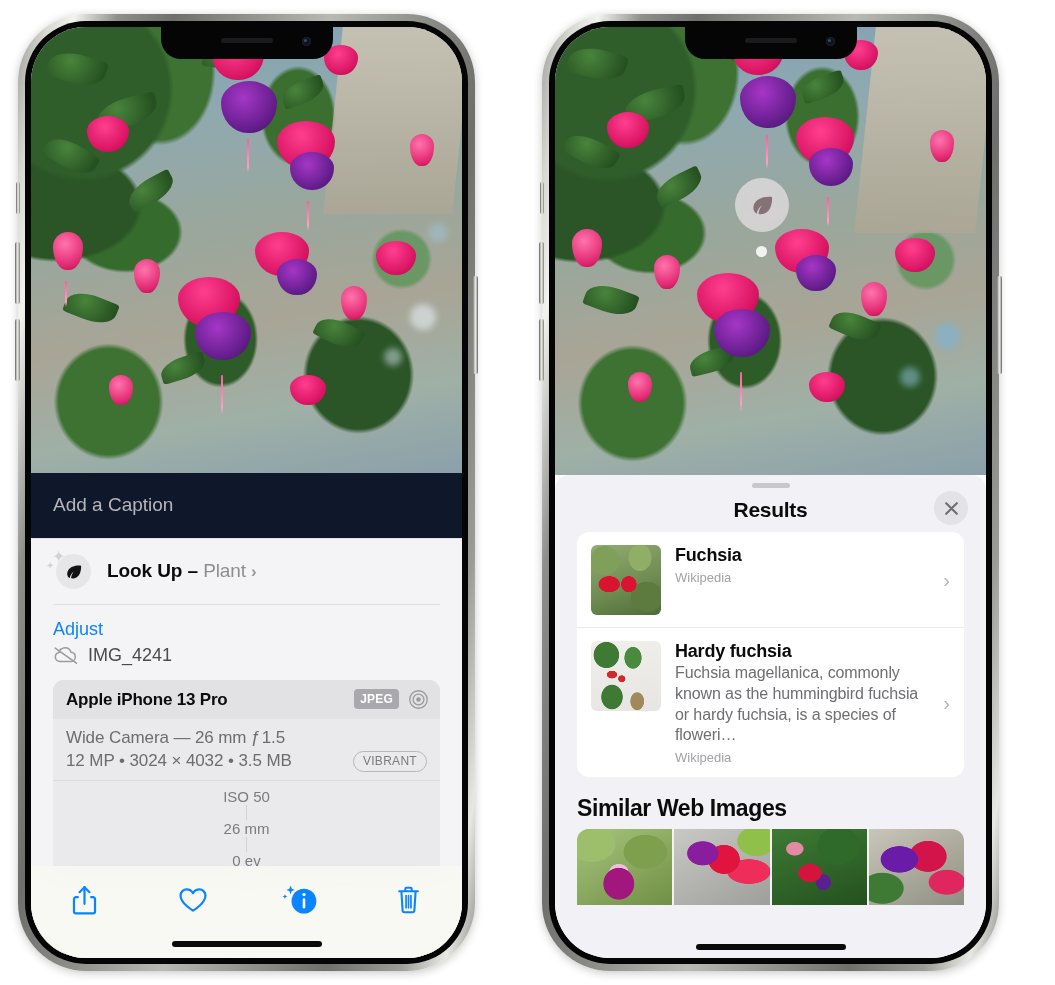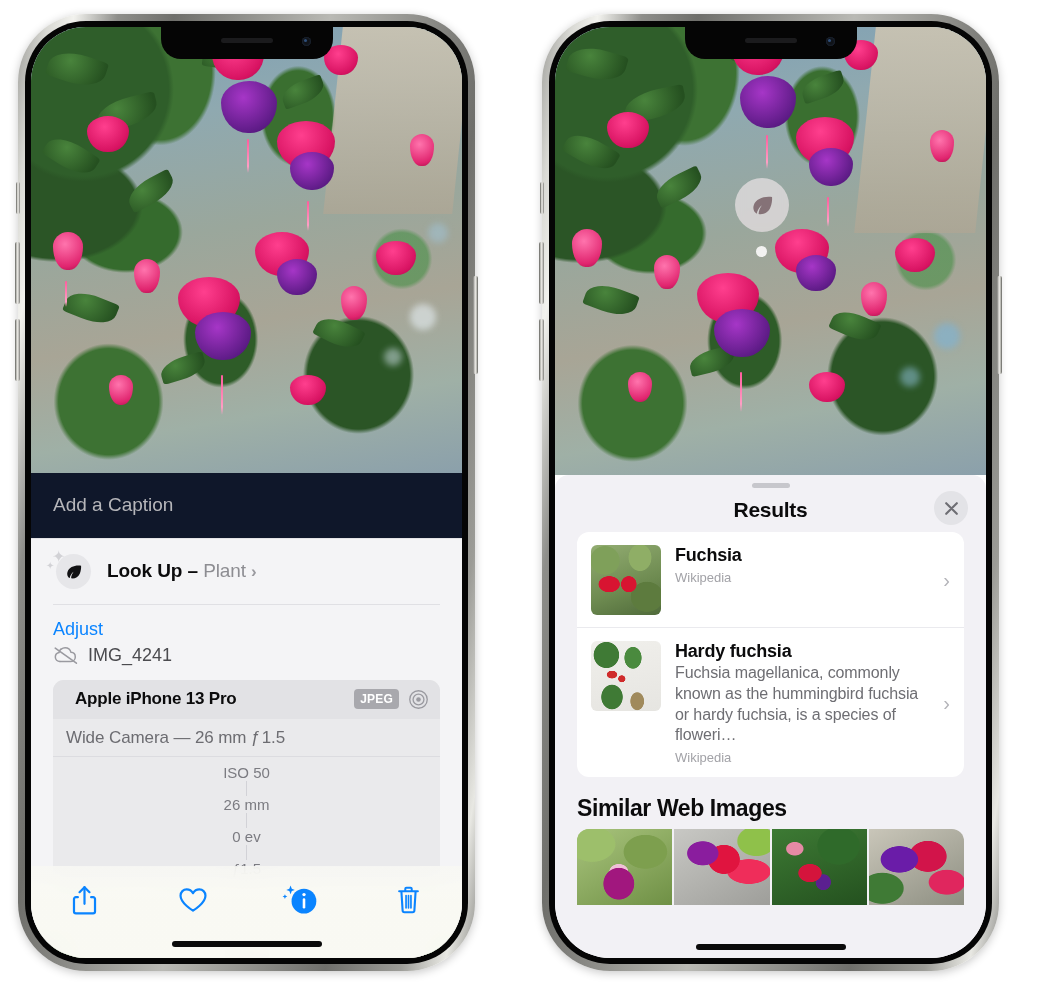--- a/index.html
+++ b/index.html
@@ -244,9 +244,9 @@
   }
   .cam-head {
     display: flex;
-    align-items: center;
+    align-items: flex-end;
     justify-content: space-between;
-    padding: 9px 11px 9px 22px;
+    padding: 9px 11px 9px 13px;
     background: #e2e2e5;
     gap: 20px;
   }

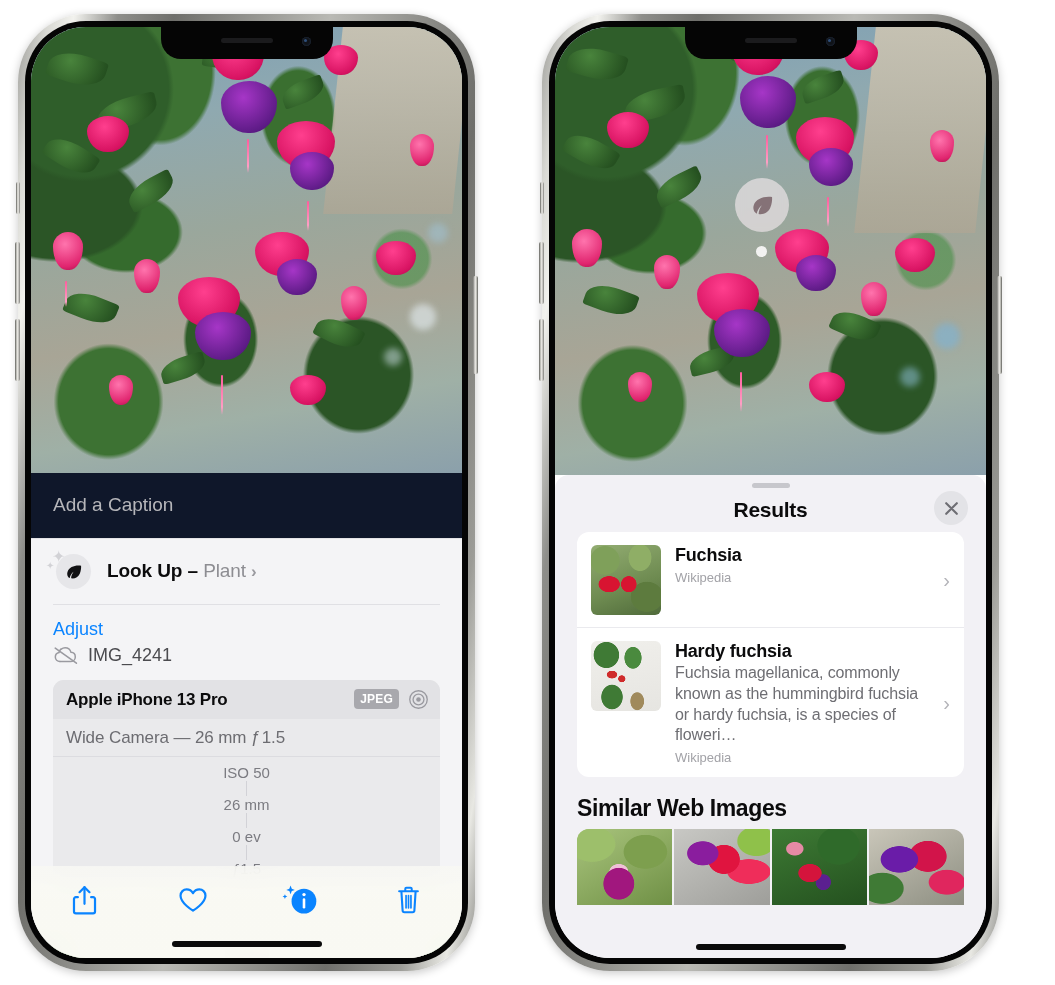--- a/index.html
+++ b/index.html
@@ -659,6 +659,10 @@
           </div>
           <div class="cam-body">
             <div class="cam-line1">Wide Camera — 26 mm ƒ 1.5</div>
+            <div class="cam-line2">
+              <span class="txt">12 MP • 3024 × 4032 • 3.5 MB</span>
+              <span class="vibrant-pill">VIBRANT</span>
+            </div>
           </div>
           <div class="exif-row">
             <span class="exif-cell">ISO 50</span>

